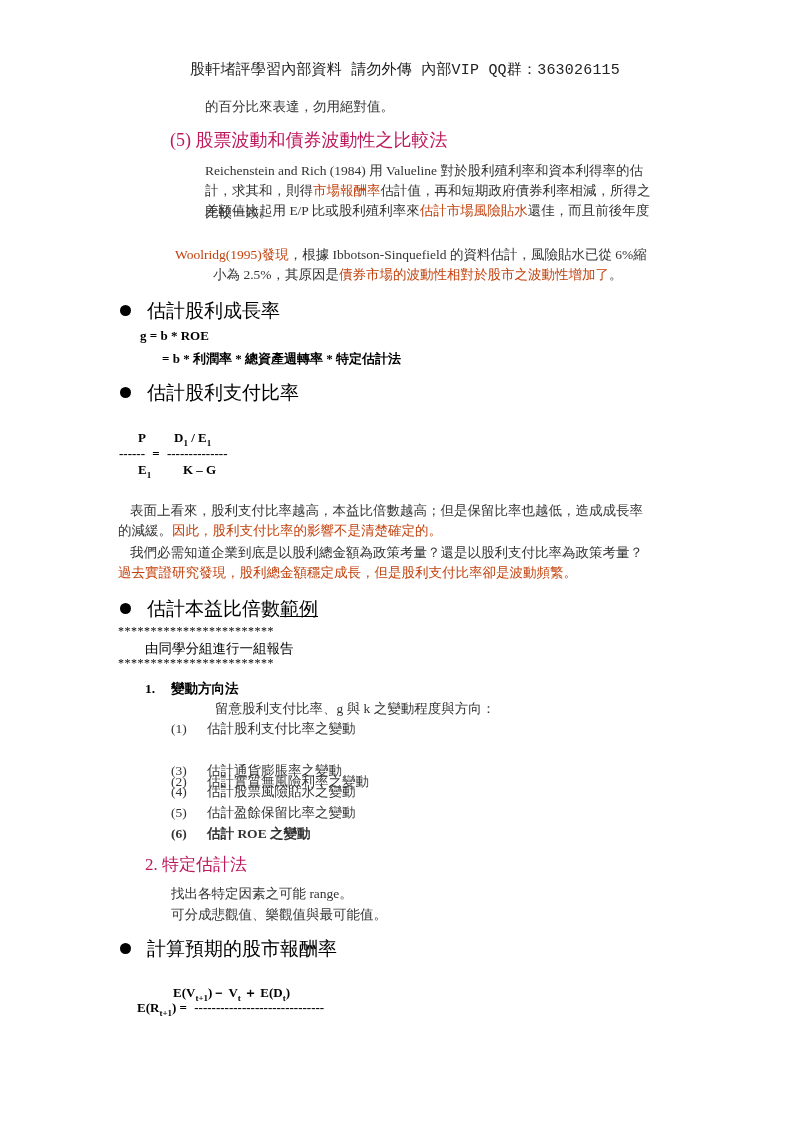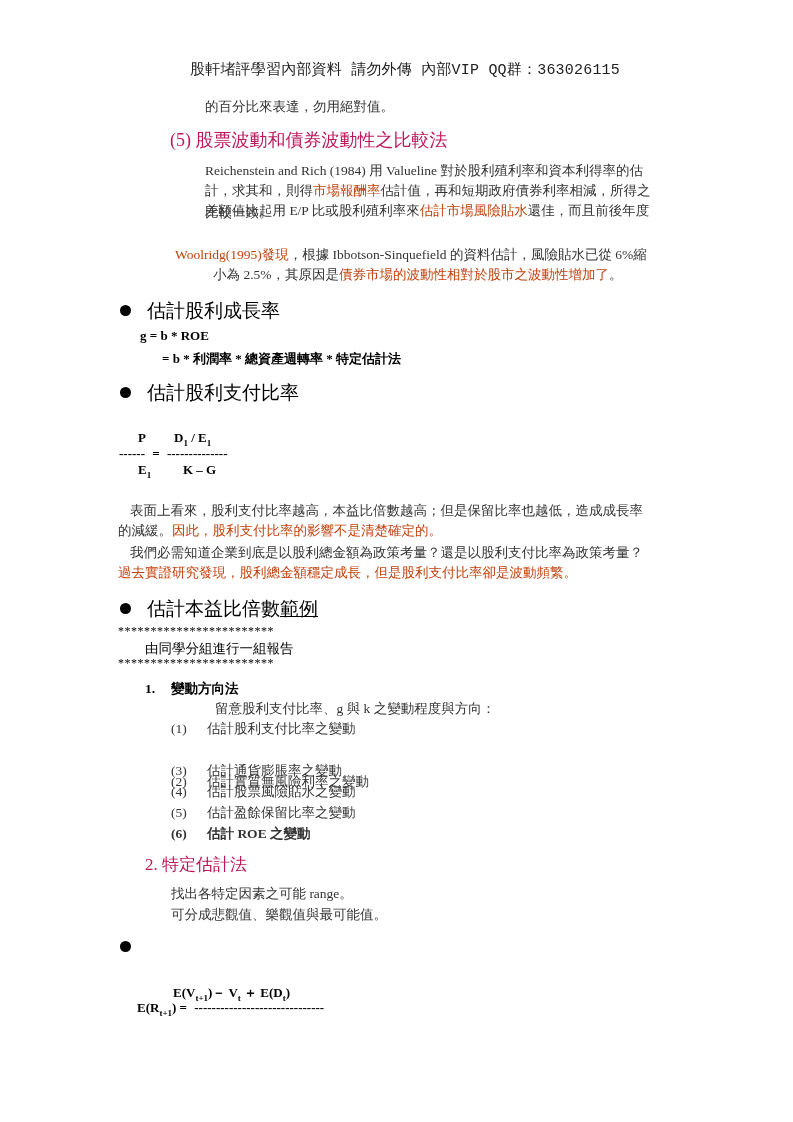--- a/index.html
+++ b/index.html
@@ -100,7 +100,7 @@
 <div class="abs body-text" style="left:171px; top:906px;">可分成悲觀值、樂觀值與最可能值。</div>
 
 <div class="abs h-bullet" style="left:120px; top:936px;">
-  <span class="bullet"></span>
+  <span class="bullet"></span><span>計算預期的股市報酬率</span>
 </div>
 
 <div class="abs formula" style="left:173px; top:984px;">

